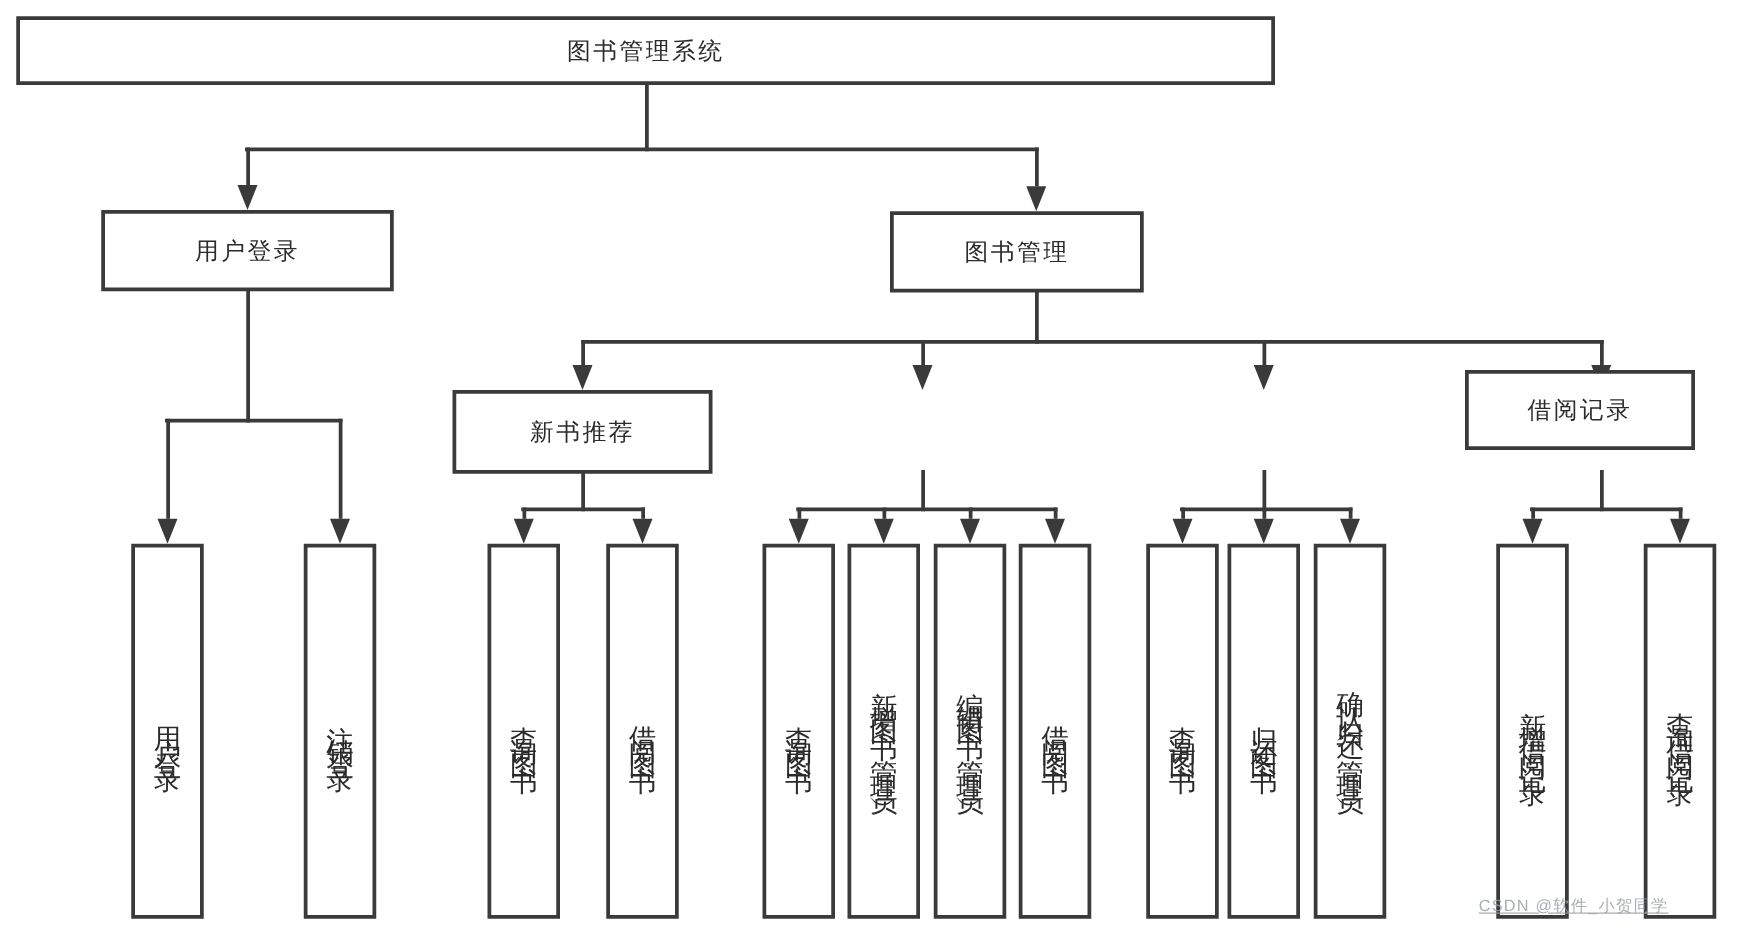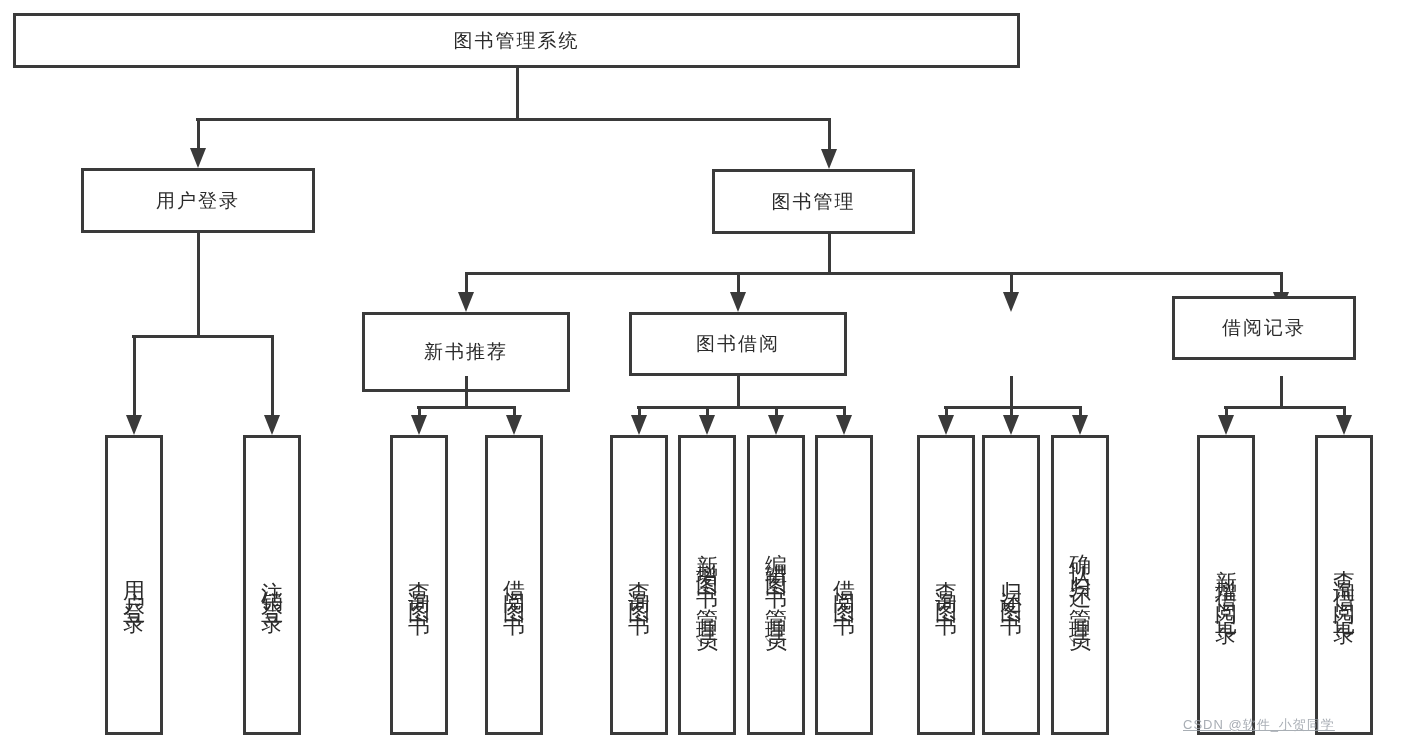--- a/index.html
+++ b/index.html
@@ -99,7 +99,7 @@
   <div class="arrow" style="left:1009.5px;top:272px;height:20px"></div>
   <div class="arrow" style="left:1279.5px;top:272px;height:20px"></div>
 
-  <div class="box hbox" style="left:362px;top:312px;width:208px;height:80px">新书推荐</div>
+  <div class="box hbox" style="left:362px;top:312px;width:208px;height:67px">新书推荐</div>
   <div class="box hbox" style="left:629px;top:312px;width:218px;height:64px">图书借阅</div>
   <div class="box hbox" style="left:1172px;top:296px;width:184px;height:64px">借阅记录</div>
 

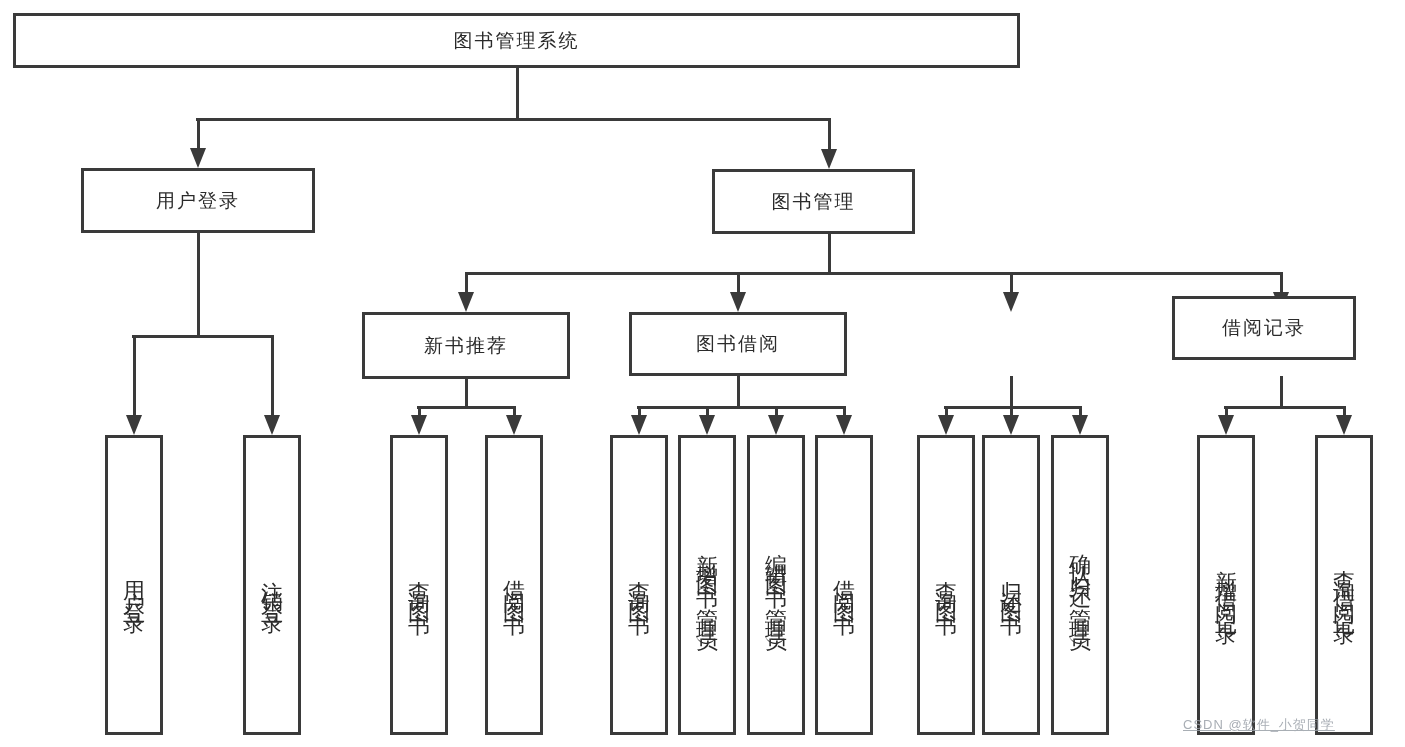--- a/index.html
+++ b/index.html
@@ -100,7 +100,6 @@
   <div class="arrow" style="left:1279.5px;top:272px;height:20px"></div>
 
   <div class="box hbox" style="left:362px;top:312px;width:208px;height:67px">新书推荐</div>
-  <div class="box hbox" style="left:629px;top:312px;width:218px;height:64px">图书借阅</div>
   <div class="box hbox" style="left:1172px;top:296px;width:184px;height:64px">借阅记录</div>
 
   <div class="vline" style="left:464.5px;top:376px;height:33px"></div>

